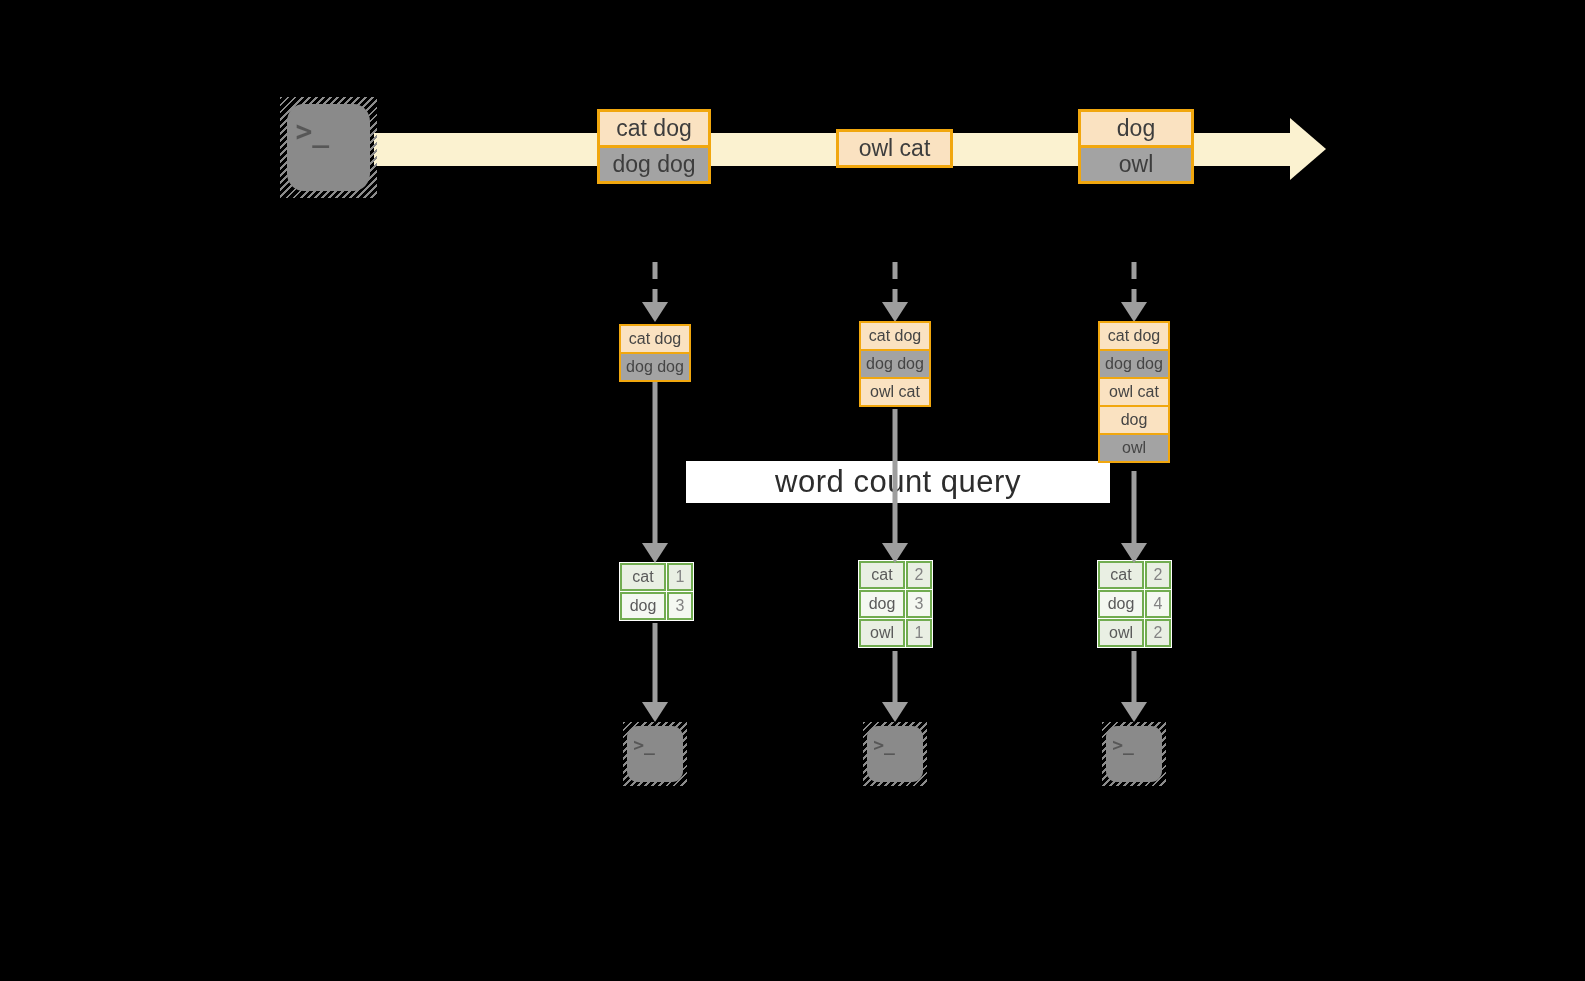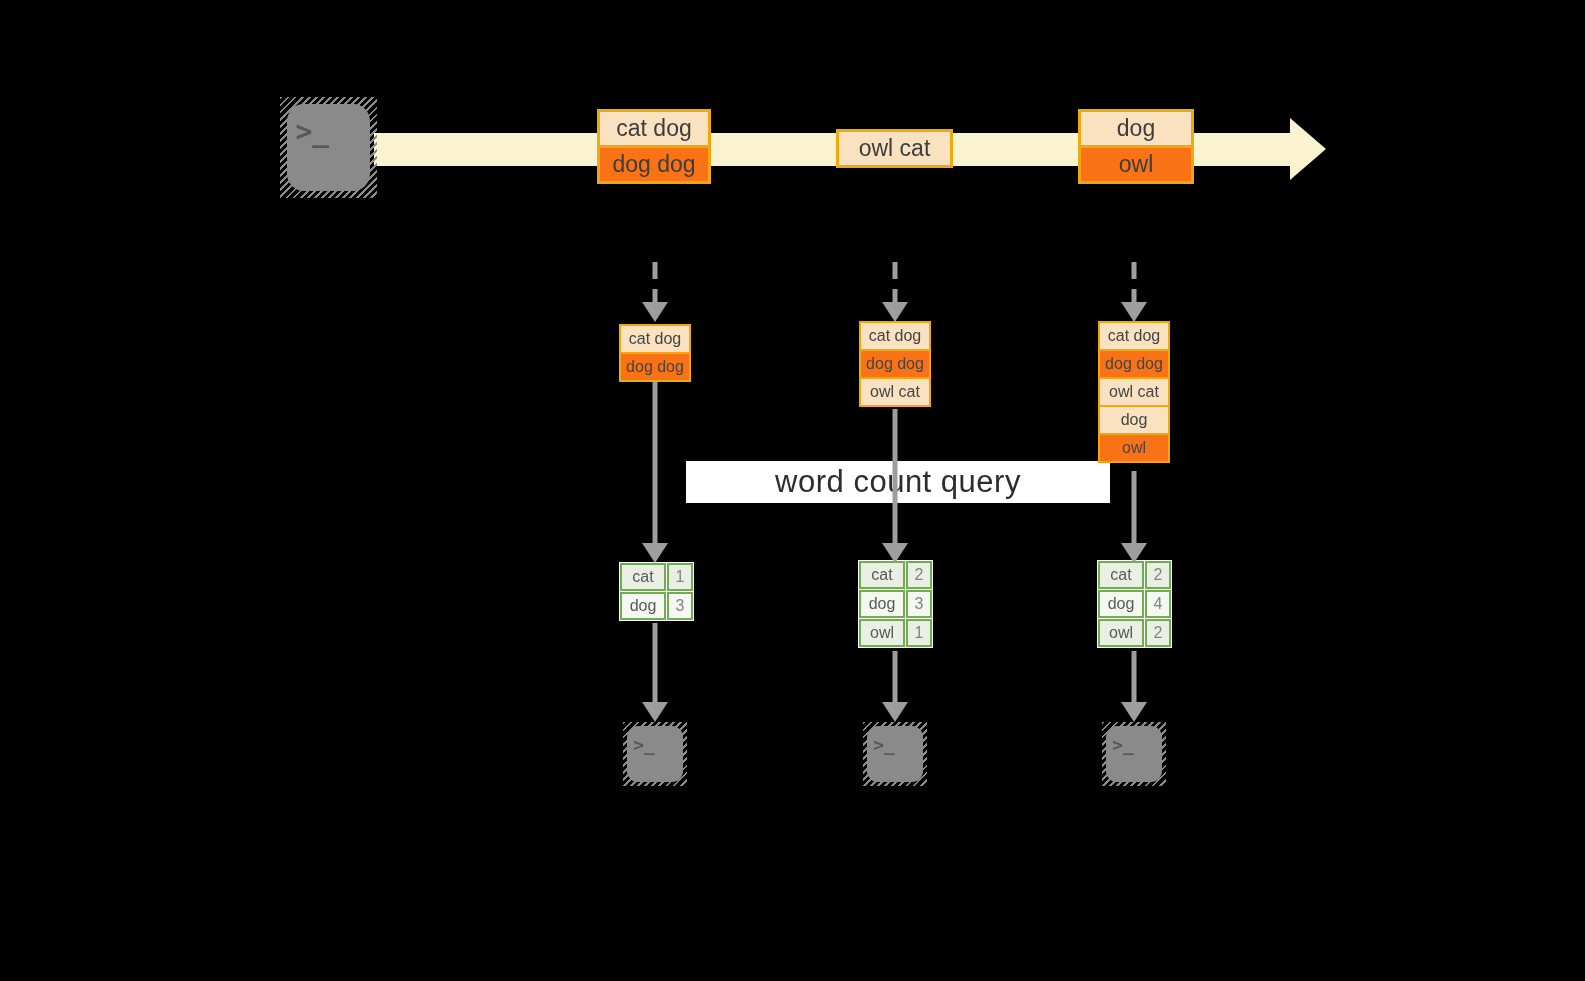--- a/index.html
+++ b/index.html
@@ -18,7 +18,7 @@
          font-size:23px;color:#3d3d3d;}
   .scell + .scell{margin-top:-3px;}
   .fill-dark{background:#fae2c1;}
-  .fill-light{background:#f97316;}
+  .fill-light{background:#a3a3a3;}
 
   .mstack{position:absolute;width:72px;display:flex;flex-direction:column;z-index:4;}
   .mcell{box-sizing:border-box;width:100%;height:30px;border:2px solid #f1a70e;

